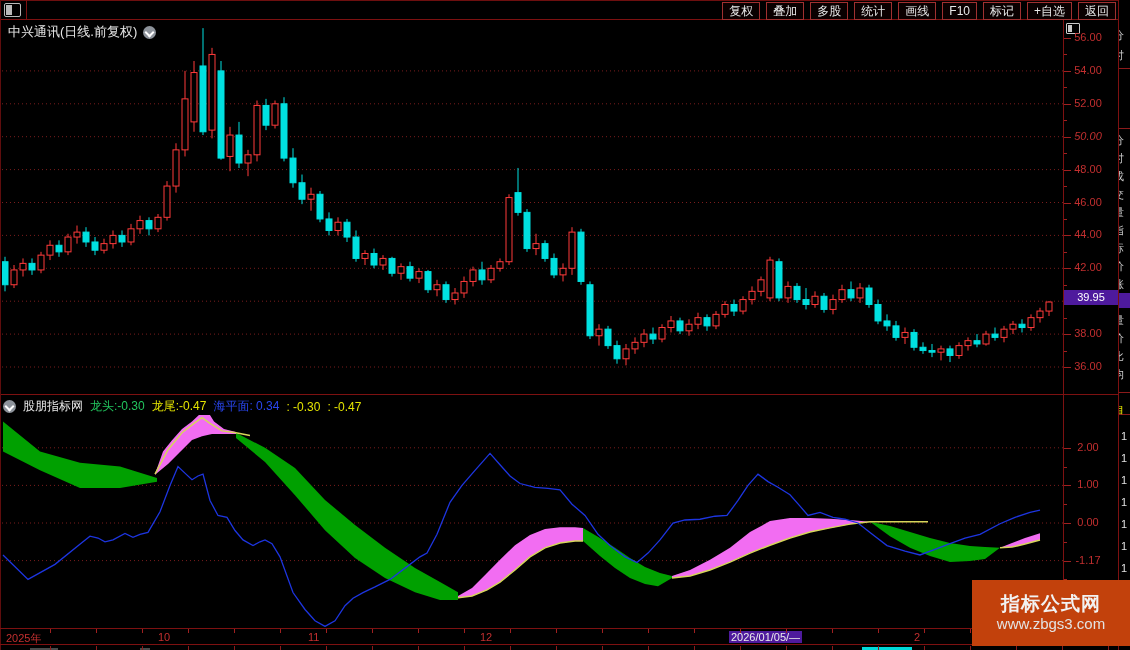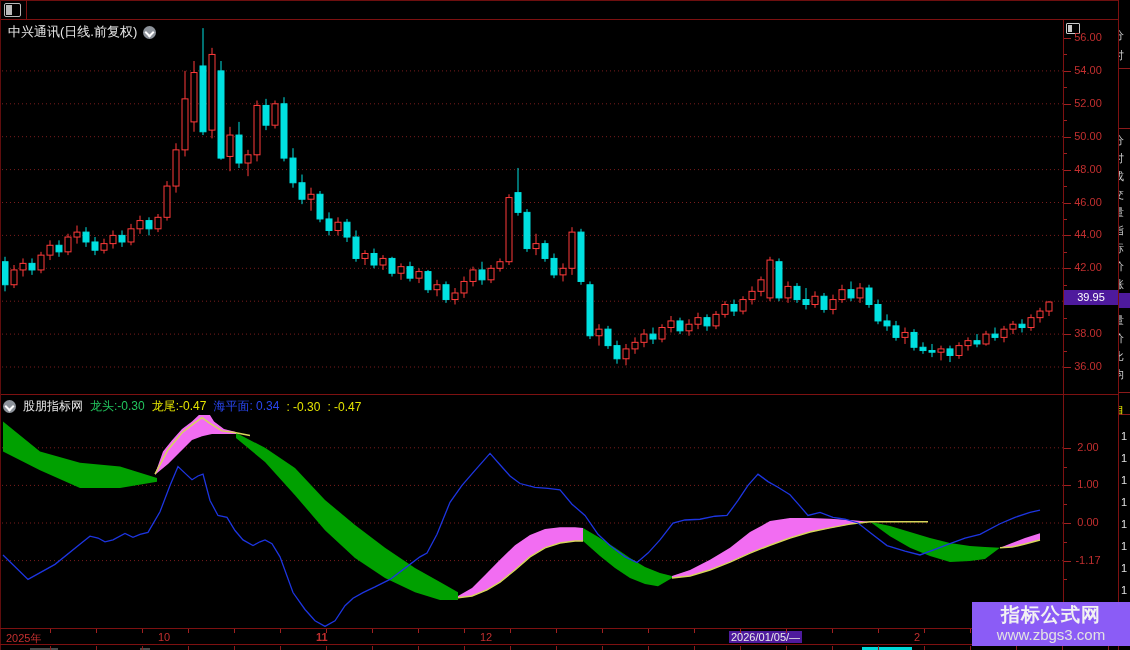--- a/index.html
+++ b/index.html
@@ -64,6 +64,17 @@
 <div class="abs" id="toolbar">
   <div id="panel-icon"></div>
   <div id="tb-sep"></div>
+  <div id="toolbar-right">
+      <span class="tb-btn">复权</span>
+      <span class="tb-btn">叠加</span>
+      <span class="tb-btn">多股</span>
+      <span class="tb-btn">统计</span>
+      <span class="tb-btn">画线</span>
+      <span class="tb-btn">F10</span>
+      <span class="tb-btn">标记</span>
+      <span class="tb-btn">+自选</span>
+      <span class="tb-btn">返回</span>
+    </div>
 </div>
 
 <div class="abs" id="chart-header">

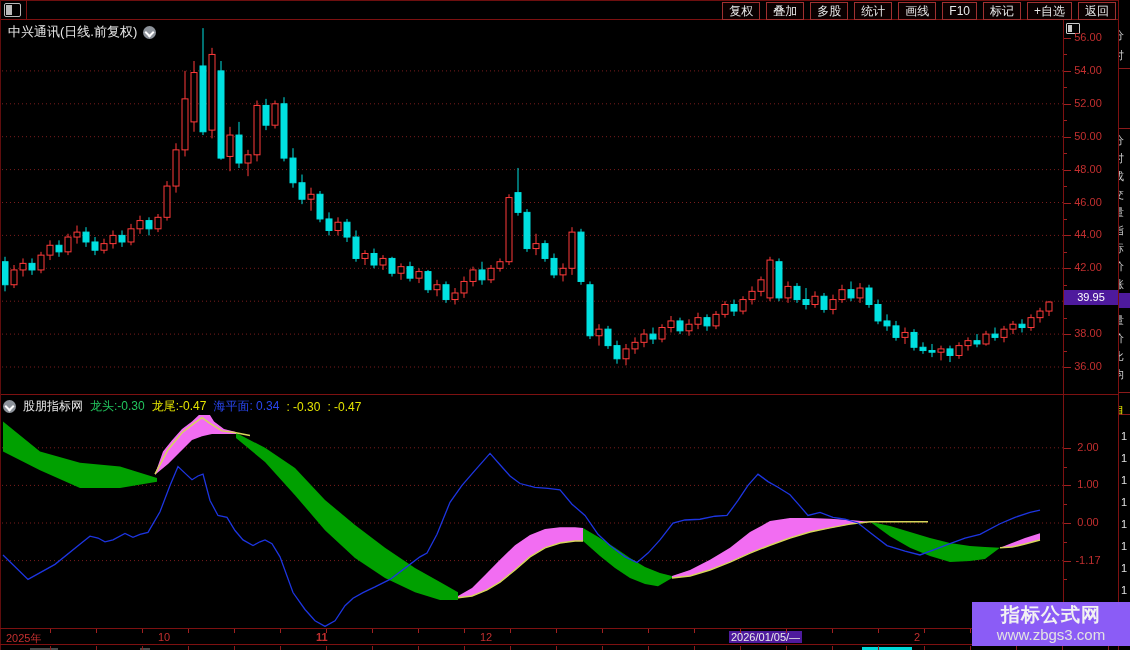--- a/index.html
+++ b/index.html
@@ -340,7 +340,7 @@
     <div class="ax-label" style="top: 96.8px; right: 7px;">52.00</div>
     <div class="ax-tick" style="top: 103.8px; width: 8px;"></div>
     <div class="ax-tick" style="top: 120.25px; width: 4px;"></div>
-    <div class="ax-label" style="top: 129.7px; right: 7px;">50.00</div>
+    <div class="ax-label" style="top: 129.7px; right: 7px; font-style: italic;">50.00</div>
     <div class="ax-tick" style="top: 136.7px; width: 8px;"></div>
     <div class="ax-tick" style="top: 153.15px; width: 4px;"></div>
     <div class="ax-label" style="top: 162.6px; right: 7px;">48.00</div>

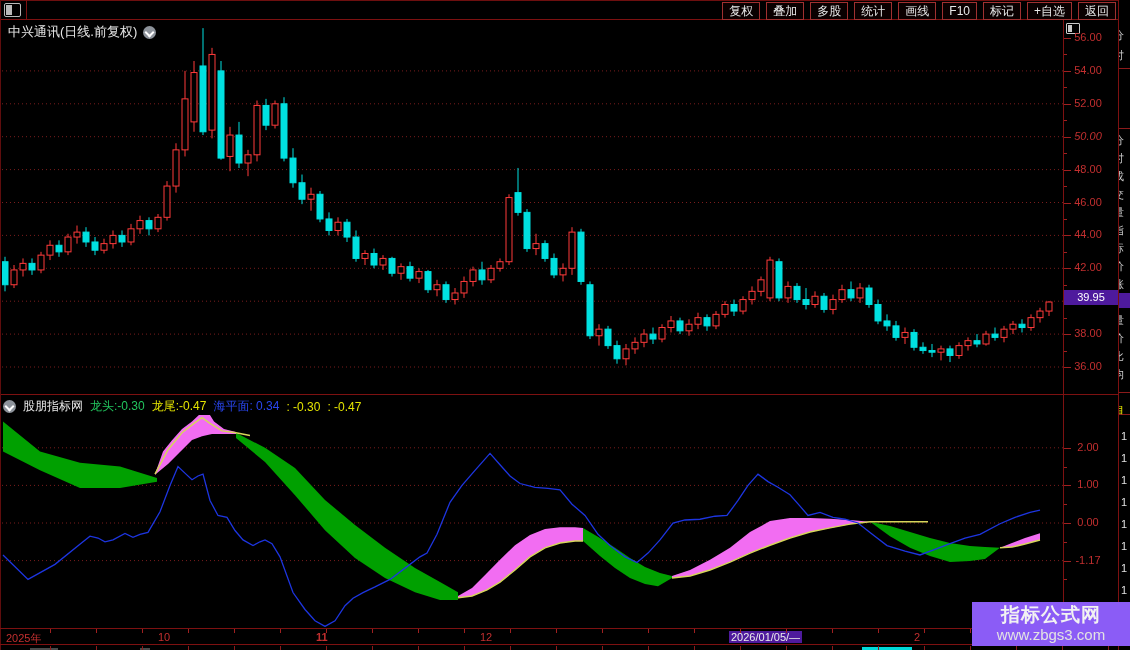--- a/index.html
+++ b/index.html
@@ -51,7 +51,7 @@
   .rs-d{position:absolute;left:2px;color:#e0e0e0;font-size:11px;}
   #rs-purple{position:absolute;left:0;top:293px;width:12px;height:15px;background:#4e1a9d;}
   
-  #watermark{right:0;bottom:4px;width:158px;height:44px;background:#8b5cf6;
+  #watermark{right:0;bottom:4px;width:158px;height:66px;background:#c2410c;
              display:flex;flex-direction:column;align-items:center;justify-content:center;z-index:9;}
   #wm1{color:#f2f2f2;font-size:19px;font-weight:bold;letter-spacing:1px;line-height:22px;}
   #wm2{color:#e3e3e3;font-size:15px;line-height:18px;}

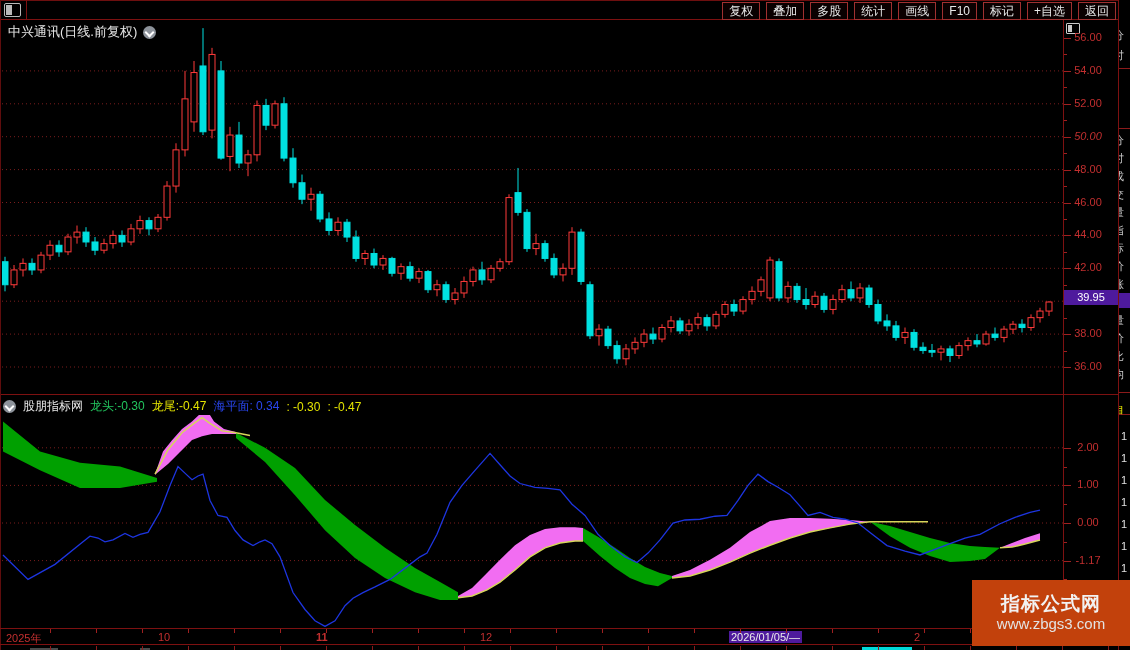--- a/index.html
+++ b/index.html
@@ -415,7 +415,7 @@
 <div class="abs" id="time-axis">
     <span class="t-label" style="left: 6px;">2025年</span>
     <span class="t-label" style="left: 158px;">10</span>
-    <span class="t-label" style="left: 316px; font-weight: bold;">11</span>
+    <span class="t-label" style="left: 308px;">11</span>
     <span class="t-label" style="left: 480px;">12</span>
     <span class="t-label hl" style="left: 729px;">2026/01/05/—</span>
     <span class="t-label" style="left: 914px;">2</span>

